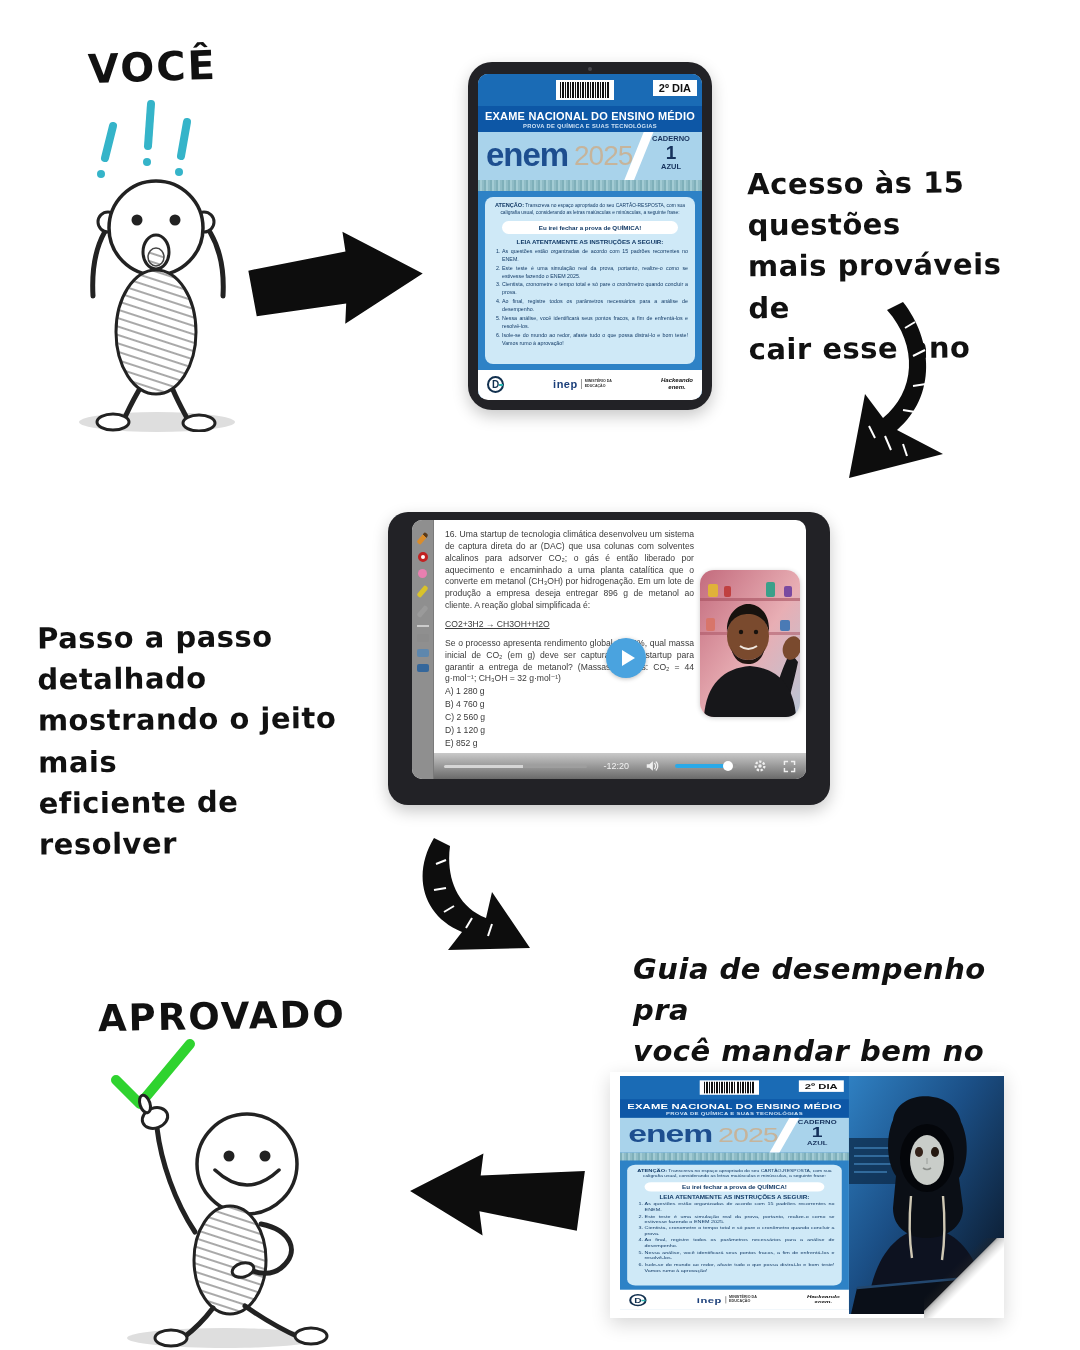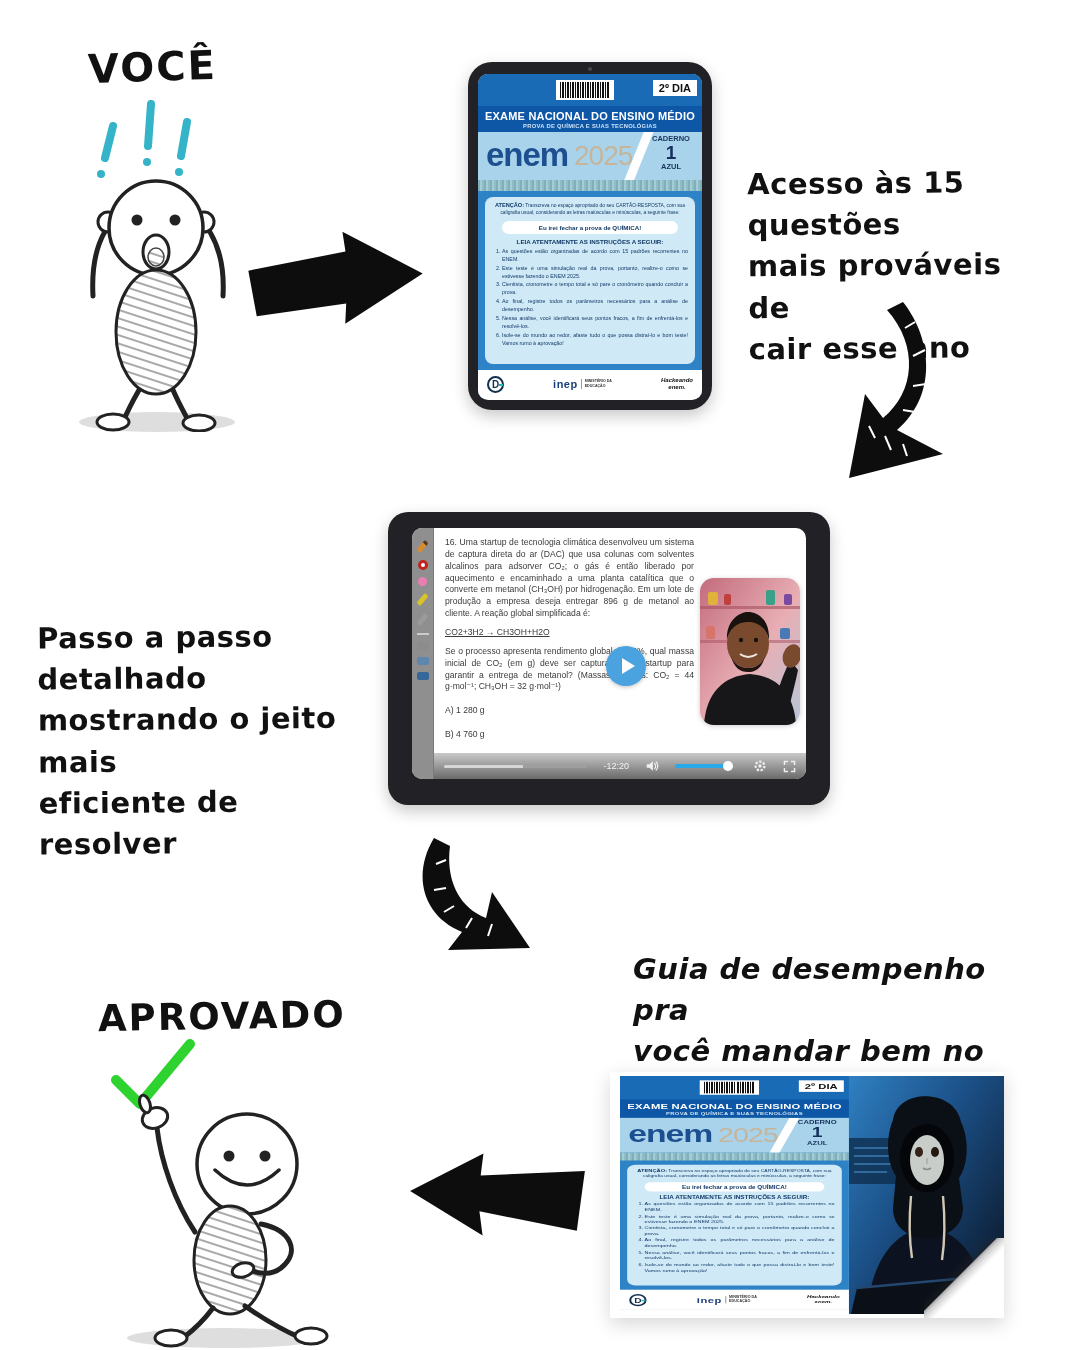--- a/index.html
+++ b/index.html
@@ -28,7 +28,7 @@
   .tablet { position:absolute; background:#222226; box-shadow:0 6px 16px rgba(0,0,0,.22); }
   #tablet-portrait { left:468px; top:62px; width:244px; height:348px; border-radius:24px; padding:12px 10px 10px; }
   #tablet-portrait .cam { position:absolute; top:5px; left:50%; width:4px; height:4px; margin-left:-2px; border-radius:50%; background:#47474d; }
-  #tablet-landscape { left:388px; top:512px; width:442px; height:293px; border-radius:20px; padding:16px 24px 26px; }
+  #tablet-landscape { left:388px; top:512px; width:442px; height:293px; border-radius:20px; padding:8px 24px 26px; }
   .screen { width:100%; height:100%; border-radius:10px; overflow:hidden; background:#fff; position:relative; }
 
   

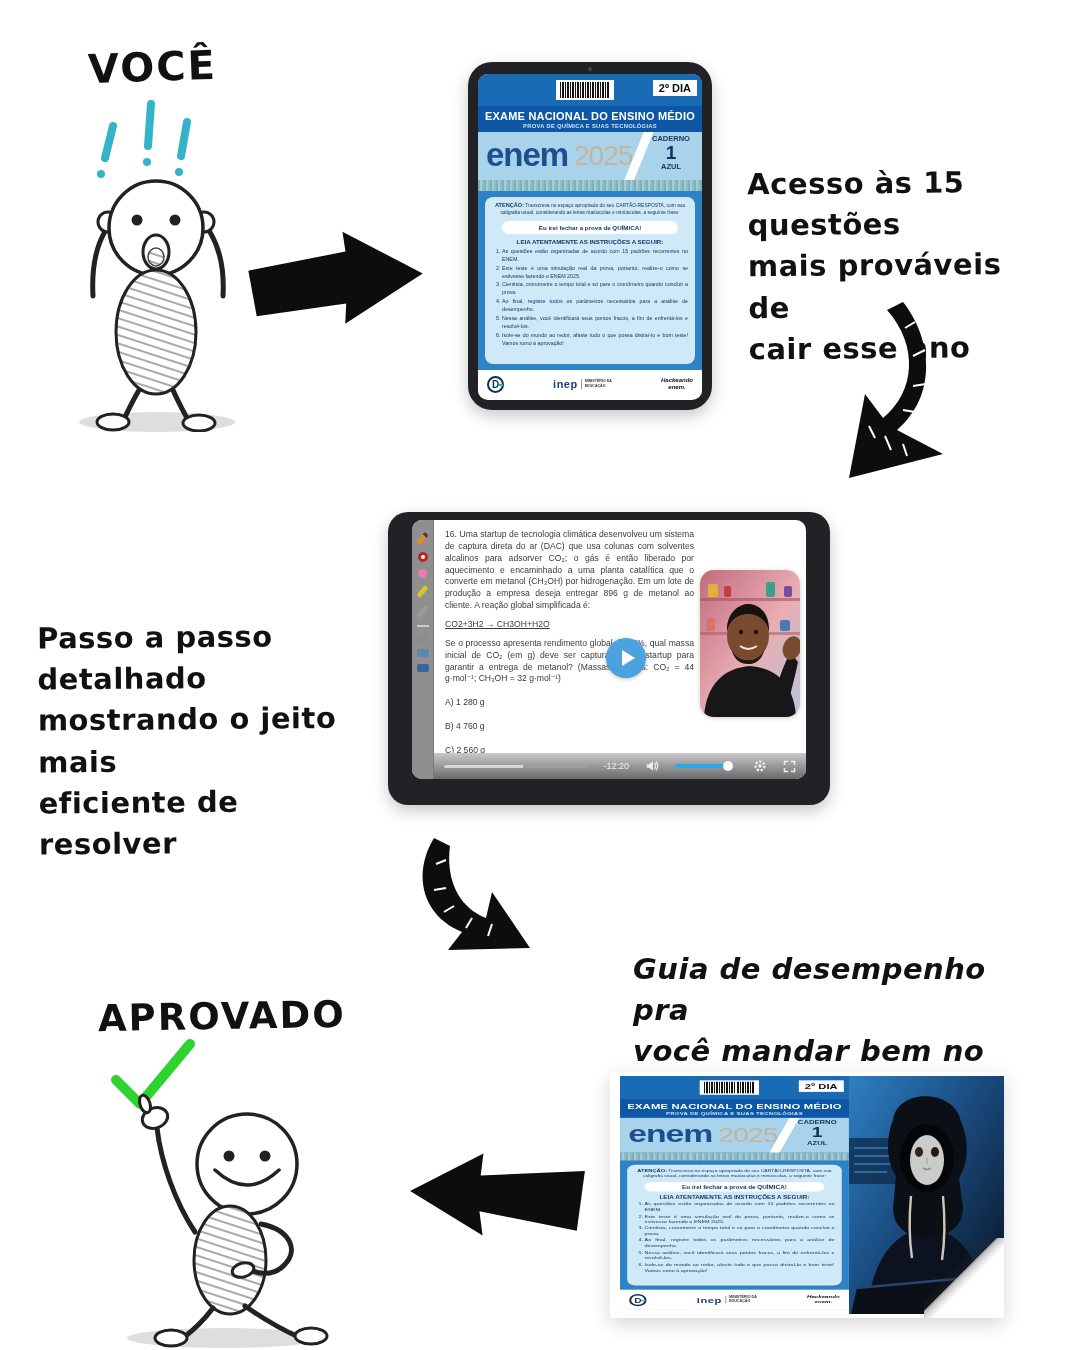--- a/index.html
+++ b/index.html
@@ -82,7 +82,7 @@
   .ldoc .qtext { text-align:justify; margin-right:102px; }
   .ldoc .eq { margin:7px 0;text-decoration:underline; }
   .ldoc .q2 { text-align:justify; margin-right:102px; }
-  .ldoc .opt { margin-top:12px; }
+  .ldoc .opt { margin-top:1px; }
   .play-btn { position:absolute; left:172px; top:118px; width:40px; height:40px; border-radius:50%; background:#4aa3df; box-shadow:0 1px 4px rgba(0,0,0,.25); display:flex; align-items:center; justify-content:center; }
   .play-tri { width:0; height:0; border-left:13px solid #fff; border-top:8px solid transparent; border-bottom:8px solid transparent; margin-left:4px; }
   .video-pip { position:absolute; right:6px; top:50px; width:100px; height:147px; border-radius:14px; overflow:hidden; box-shadow:0 1px 5px rgba(0,0,0,.2); }

